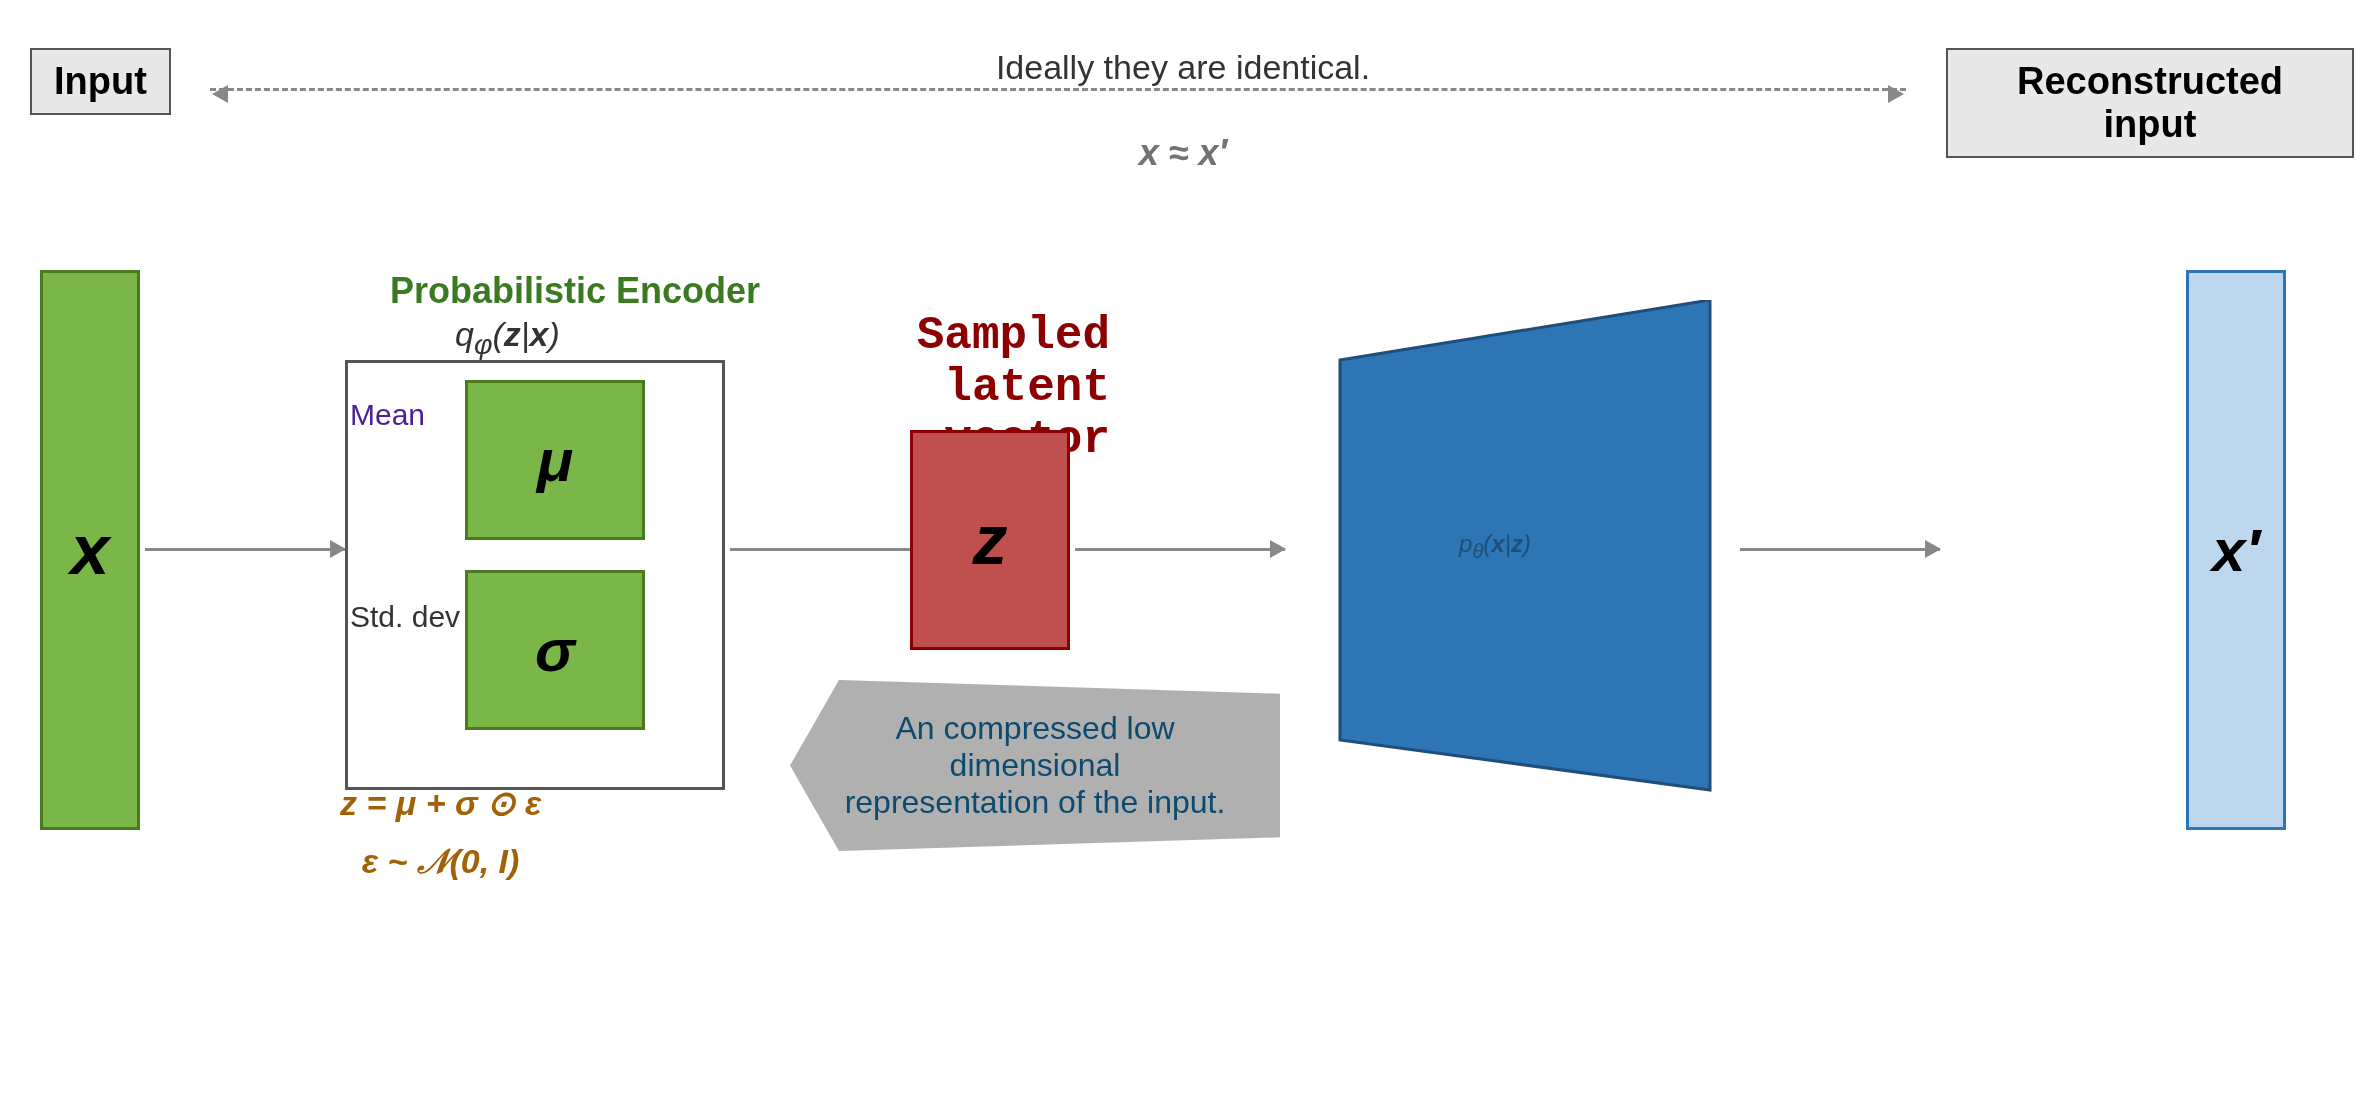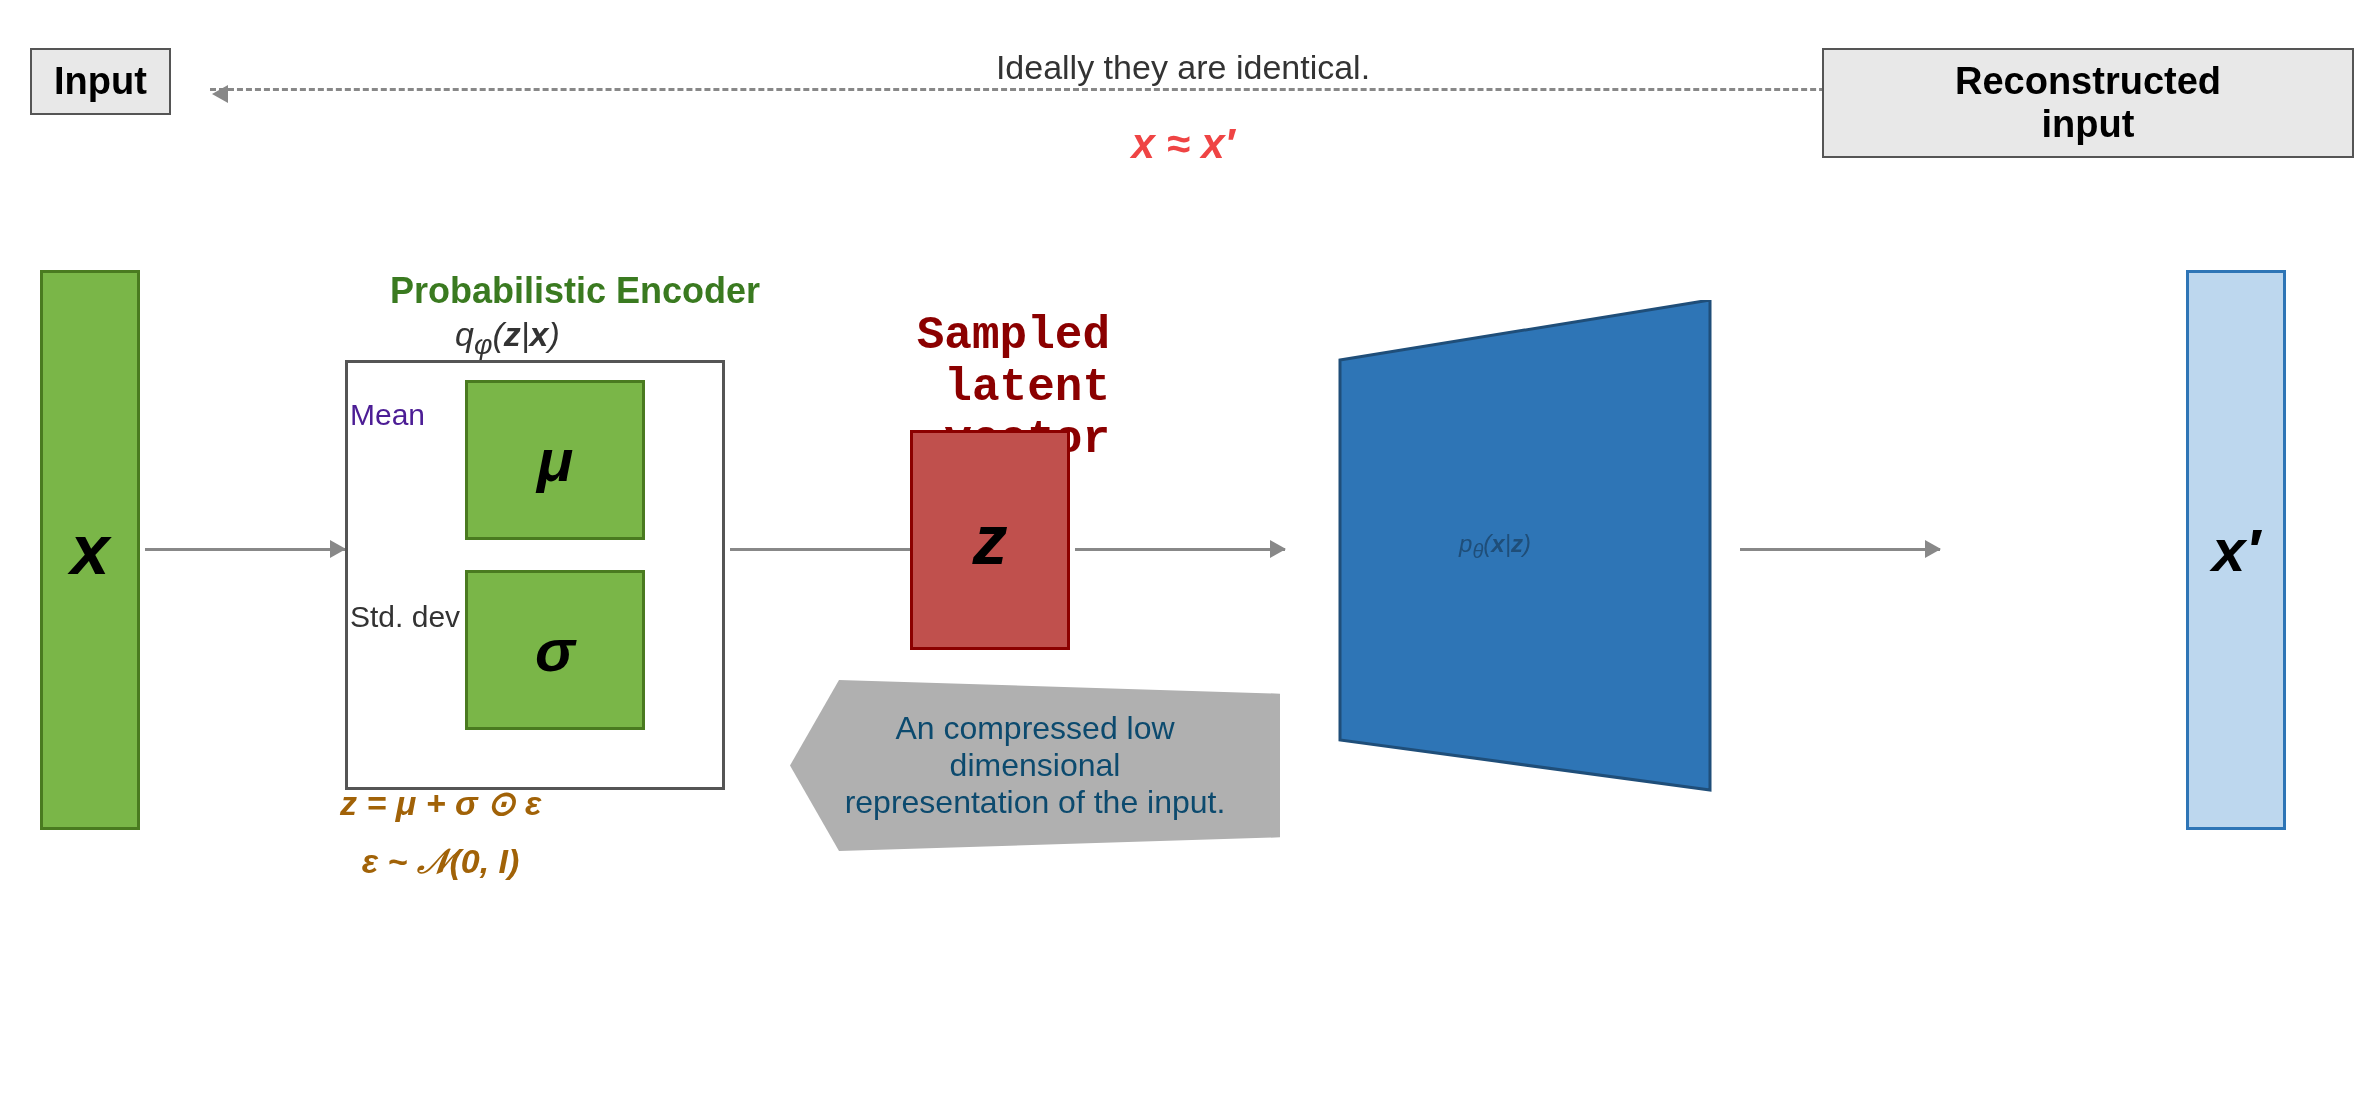--- a/index.html
+++ b/index.html
@@ -43,7 +43,7 @@
       font-weight: bold;
       color: #000;
       text-align: center;
-      width: 532px;
+      width: 408px;
     }
 
     .top-center-text {

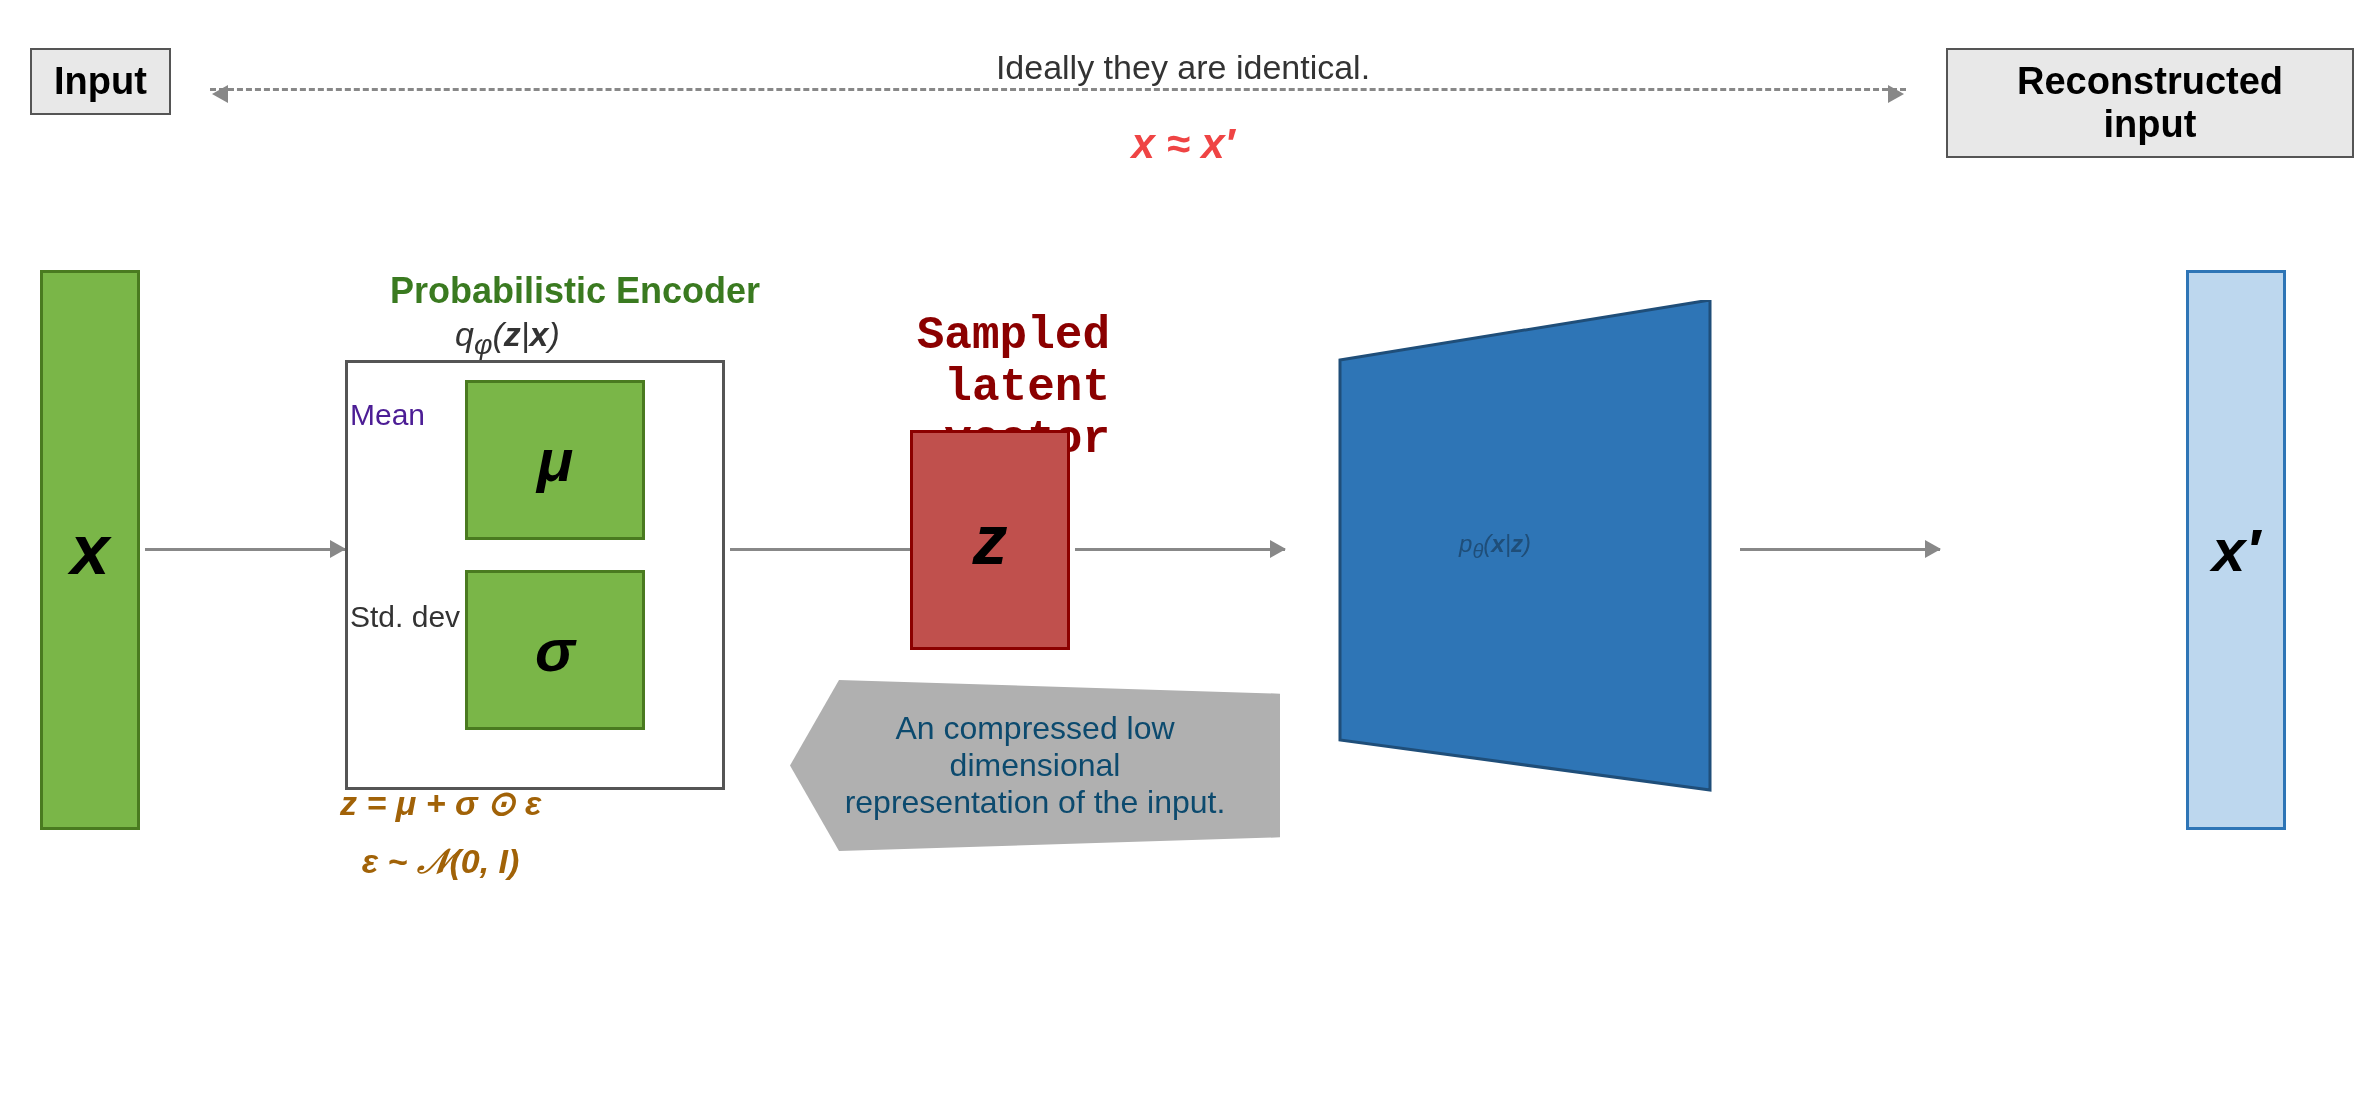--- a/index.html
+++ b/index.html
@@ -58,12 +58,12 @@
 
     .top-equation {
       position: absolute;
-      top: 120px;
+      top: 132px;
       left: 50%;
       transform: translateX(-50%);
-      font-size: 42px;
-      font-weight: bold;
-      color: #ef4444;
+      font-size: 36px;
+      font-weight: bold;
+      color: #737373;
       font-style: italic;
     }
 

